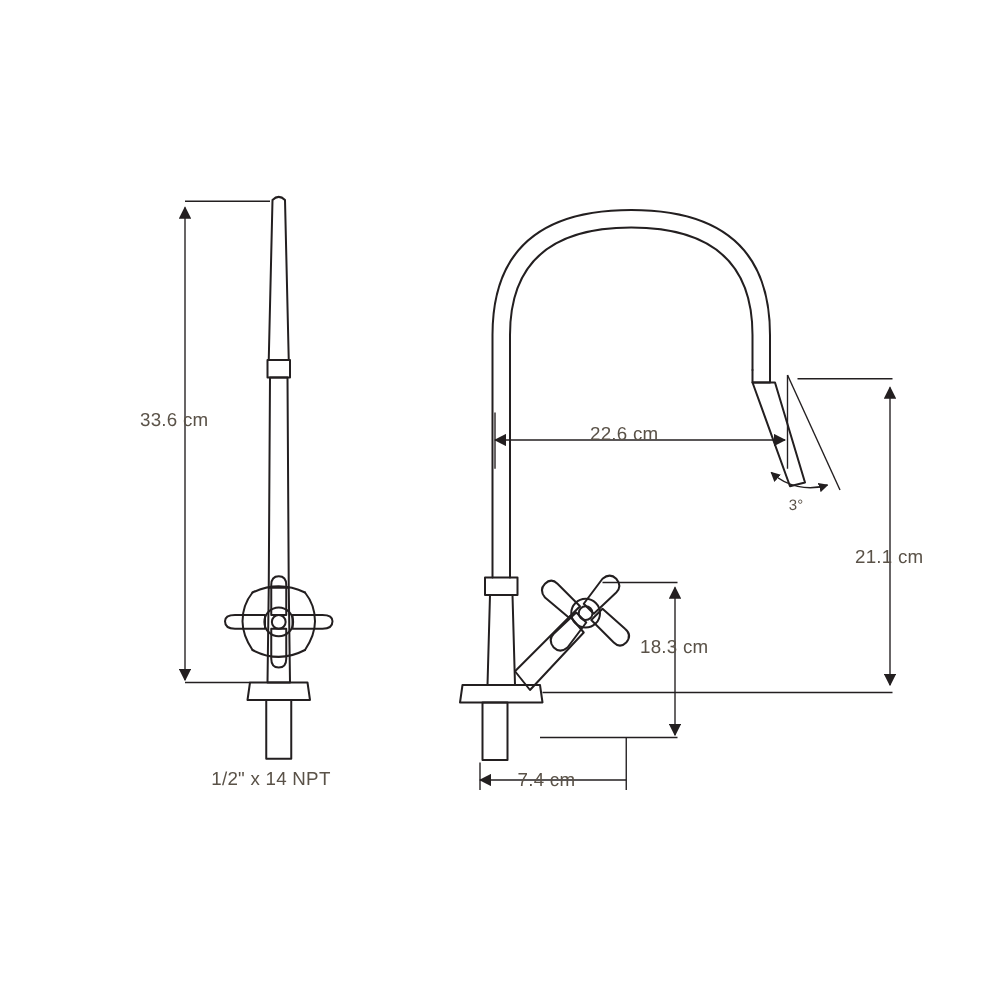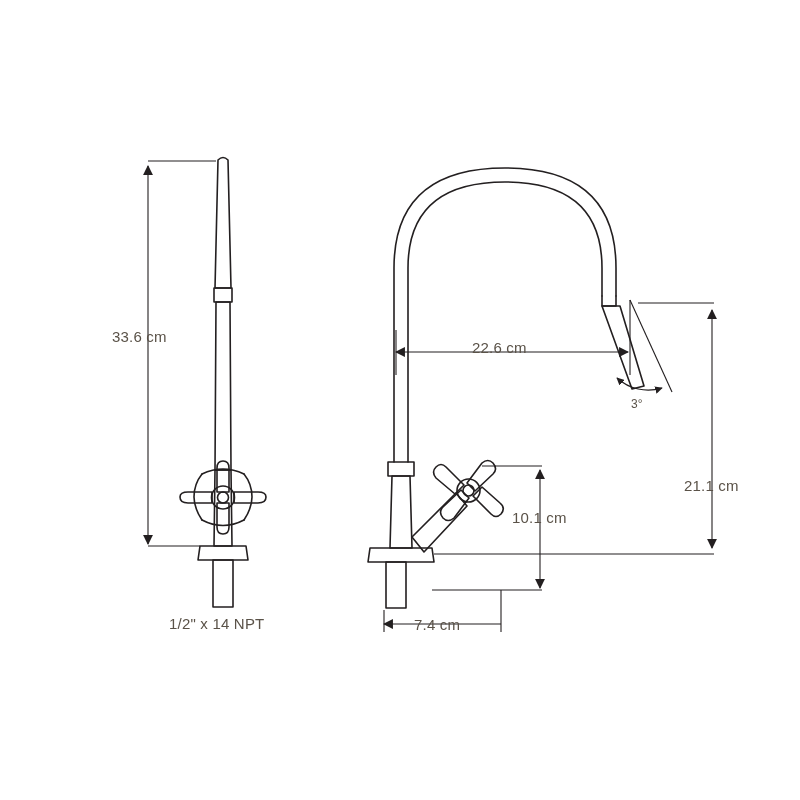--- a/index.html
+++ b/index.html
@@ -147,7 +147,7 @@
 
   <div class="dim-label small-label" style="left:619px; top:397px;">3°</div>
 
-  <div class="dim-label" style="left:672px; top:437px;margin-top:40px;">21.1 cm</div>
+  <div class="dim-label" style="left:672px; top:437px;">21.1 cm</div>
 
   <div class="dim-label" style="left:500px; top:509px;">10.1 cm</div>
 

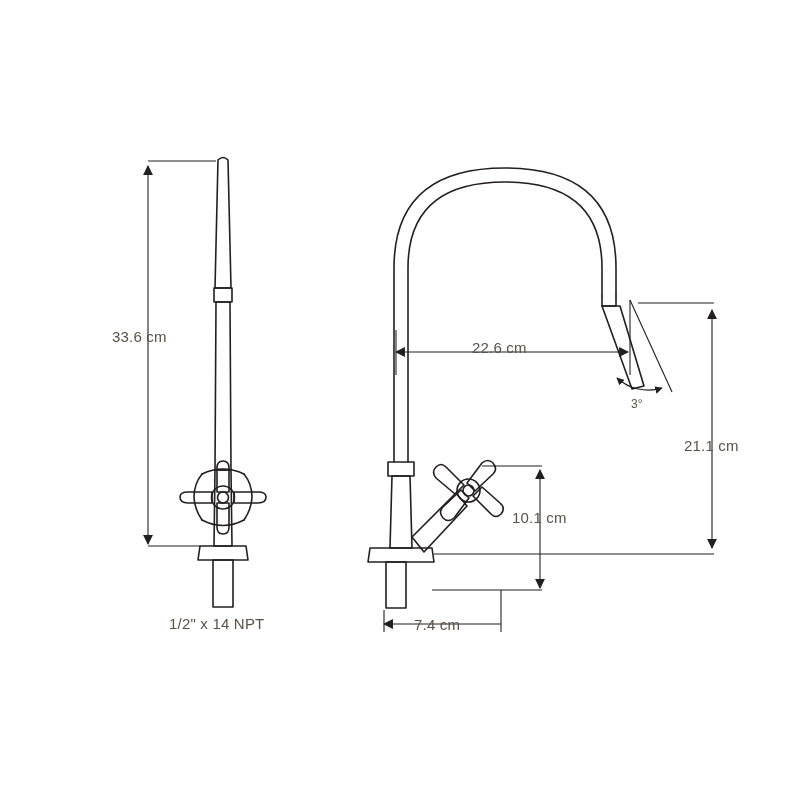--- a/index.html
+++ b/index.html
@@ -149,7 +149,7 @@
 
   <div class="dim-label" style="left:672px; top:437px;">21.1 cm</div>
 
-  <div class="dim-label" style="left:500px; top:509px;">10.1 cm</div>
+  <div class="dim-label" style="left:500px; top:509px;">18.3 cm</div>
 
   <div class="dim-label" style="left:402px; top:616px;">7.4 cm</div>
 

